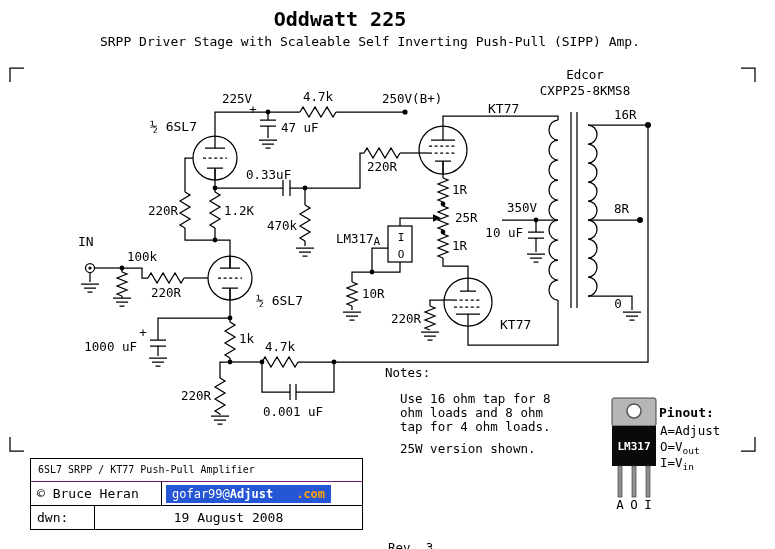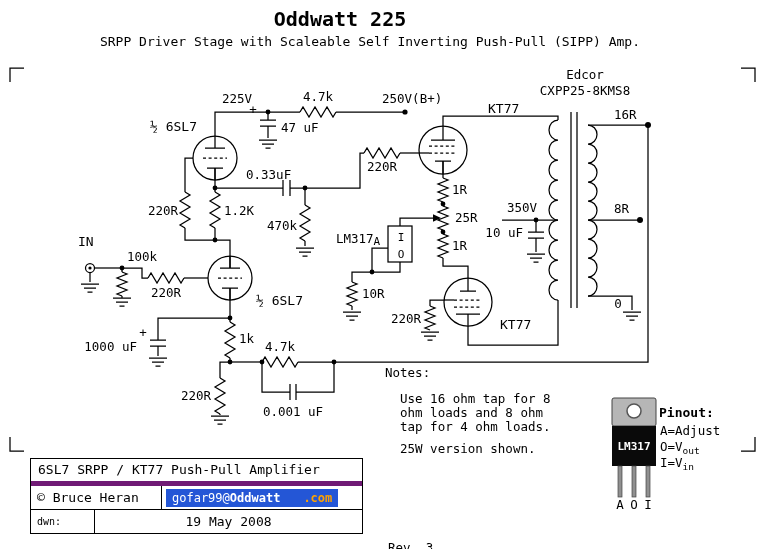--- a/index.html
+++ b/index.html
@@ -17,7 +17,7 @@
   .b{font-weight:bold;}
   
   .tbl{position:absolute;left:30px;top:458px;width:331px;border:1px solid #000;background:#fff;}
-  .row1{height:22px;line-height:22px;font-size:13px;padding-left:7px;border-bottom:5px solid #701a75;white-space:nowrap;}
+  .row1{height:22px;line-height:22px;font-size:10px;padding-left:7px;border-bottom:1px solid #701a75;white-space:nowrap;}
   .row2{height:23px;display:flex;border-bottom:1px solid #000;justify-content:flex-end;}
   .cell-author{width:124px;border-right:1px solid #000;font-size:13px;line-height:23px;padding-left:6px;white-space:nowrap;}
   .cell-email{flex:1;display:flex;align-items:center;padding-left:4px;}

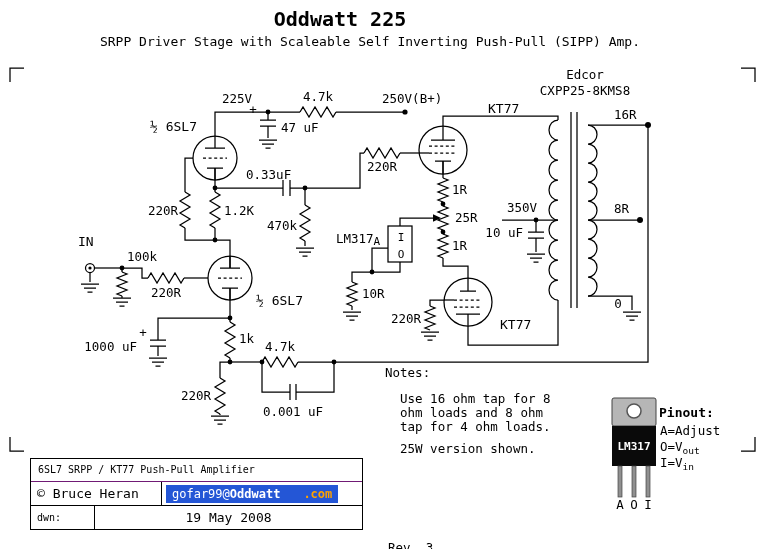--- a/index.html
+++ b/index.html
@@ -282,7 +282,7 @@
   <div class="row2">
     <div class="cell-author">© Bruce Heran</div>
     <div class="cell-email">
-      <span class="email-badge"><span>gofar99</span><span>@</span><span class="email-host">Oddwatt</span><span class="email-tld">.com</span></span>
+      <span class="email-badge"><span>gofar99</span><span>@</span><span class="email-host">Adjust</span><span class="email-tld">.com</span></span>
     </div>
   </div>
   <div class="row3">

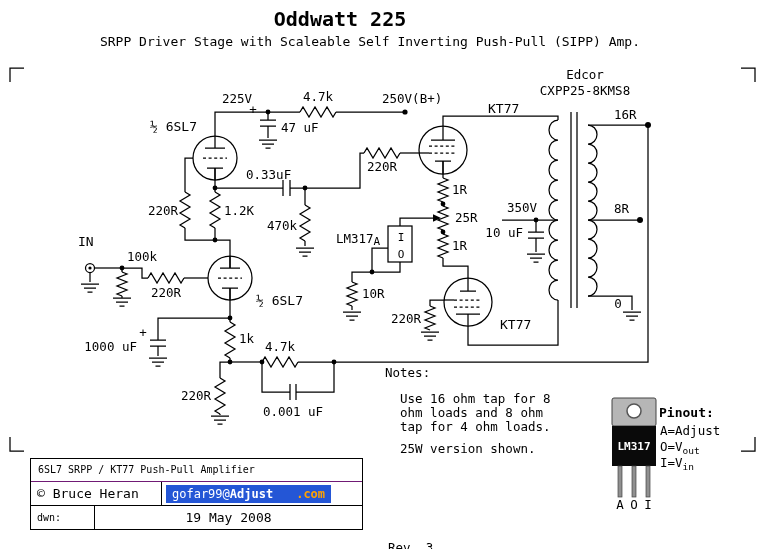--- a/index.html
+++ b/index.html
@@ -25,7 +25,7 @@
   .email-host{font-weight:bold;}
   .email-tld{color:#ffa200;font-weight:bold;margin-left:23px;}
   .row3{height:23px;display:flex;}
-  .cell-dwn{width:57px;border-right:1px solid #000;font-size:10px;line-height:23px;padding-left:6px;}
+  .cell-dwn{width:57px;border-right:1px solid #000;font-size:13px;line-height:23px;padding-left:6px;}
   .cell-link{width:177px;border-right:1px solid #000;display:flex;align-items:center;padding-left:5px;gap:4px;}
   .diy-badge{background:#1433cc;color:#fff;font-size:10px;font-weight:bold;padding:1px 3px;line-height:1.2;}
   .link{color:#0000dd;text-decoration:underline;font-family:"Liberation Sans",sans-serif;font-size:11px;white-space:nowrap;}

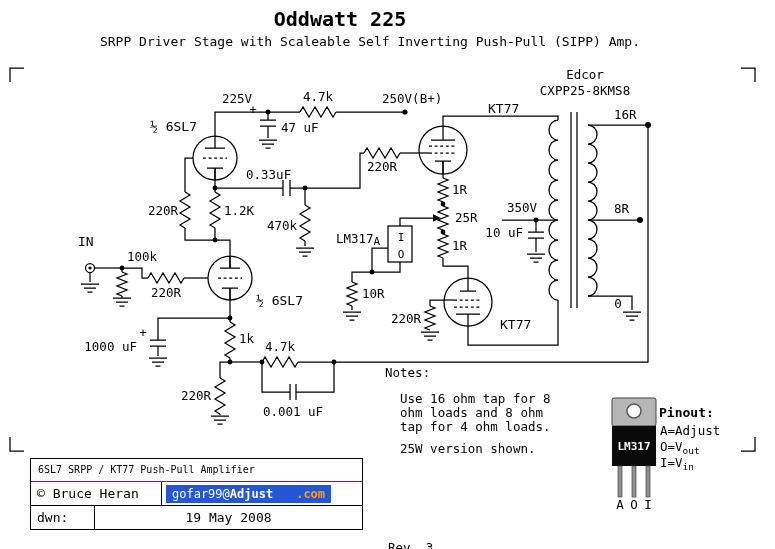--- a/index.html
+++ b/index.html
@@ -287,7 +287,7 @@
   </div>
   <div class="row3">
     <div class="cell-dwn">dwn:</div>
-    <div class="cell-date">19 May 2008</div>
+    <div class="cell-date">19 August 2008</div>
   </div>
 </div>
 <div class="rev">Rev. 3</div>

